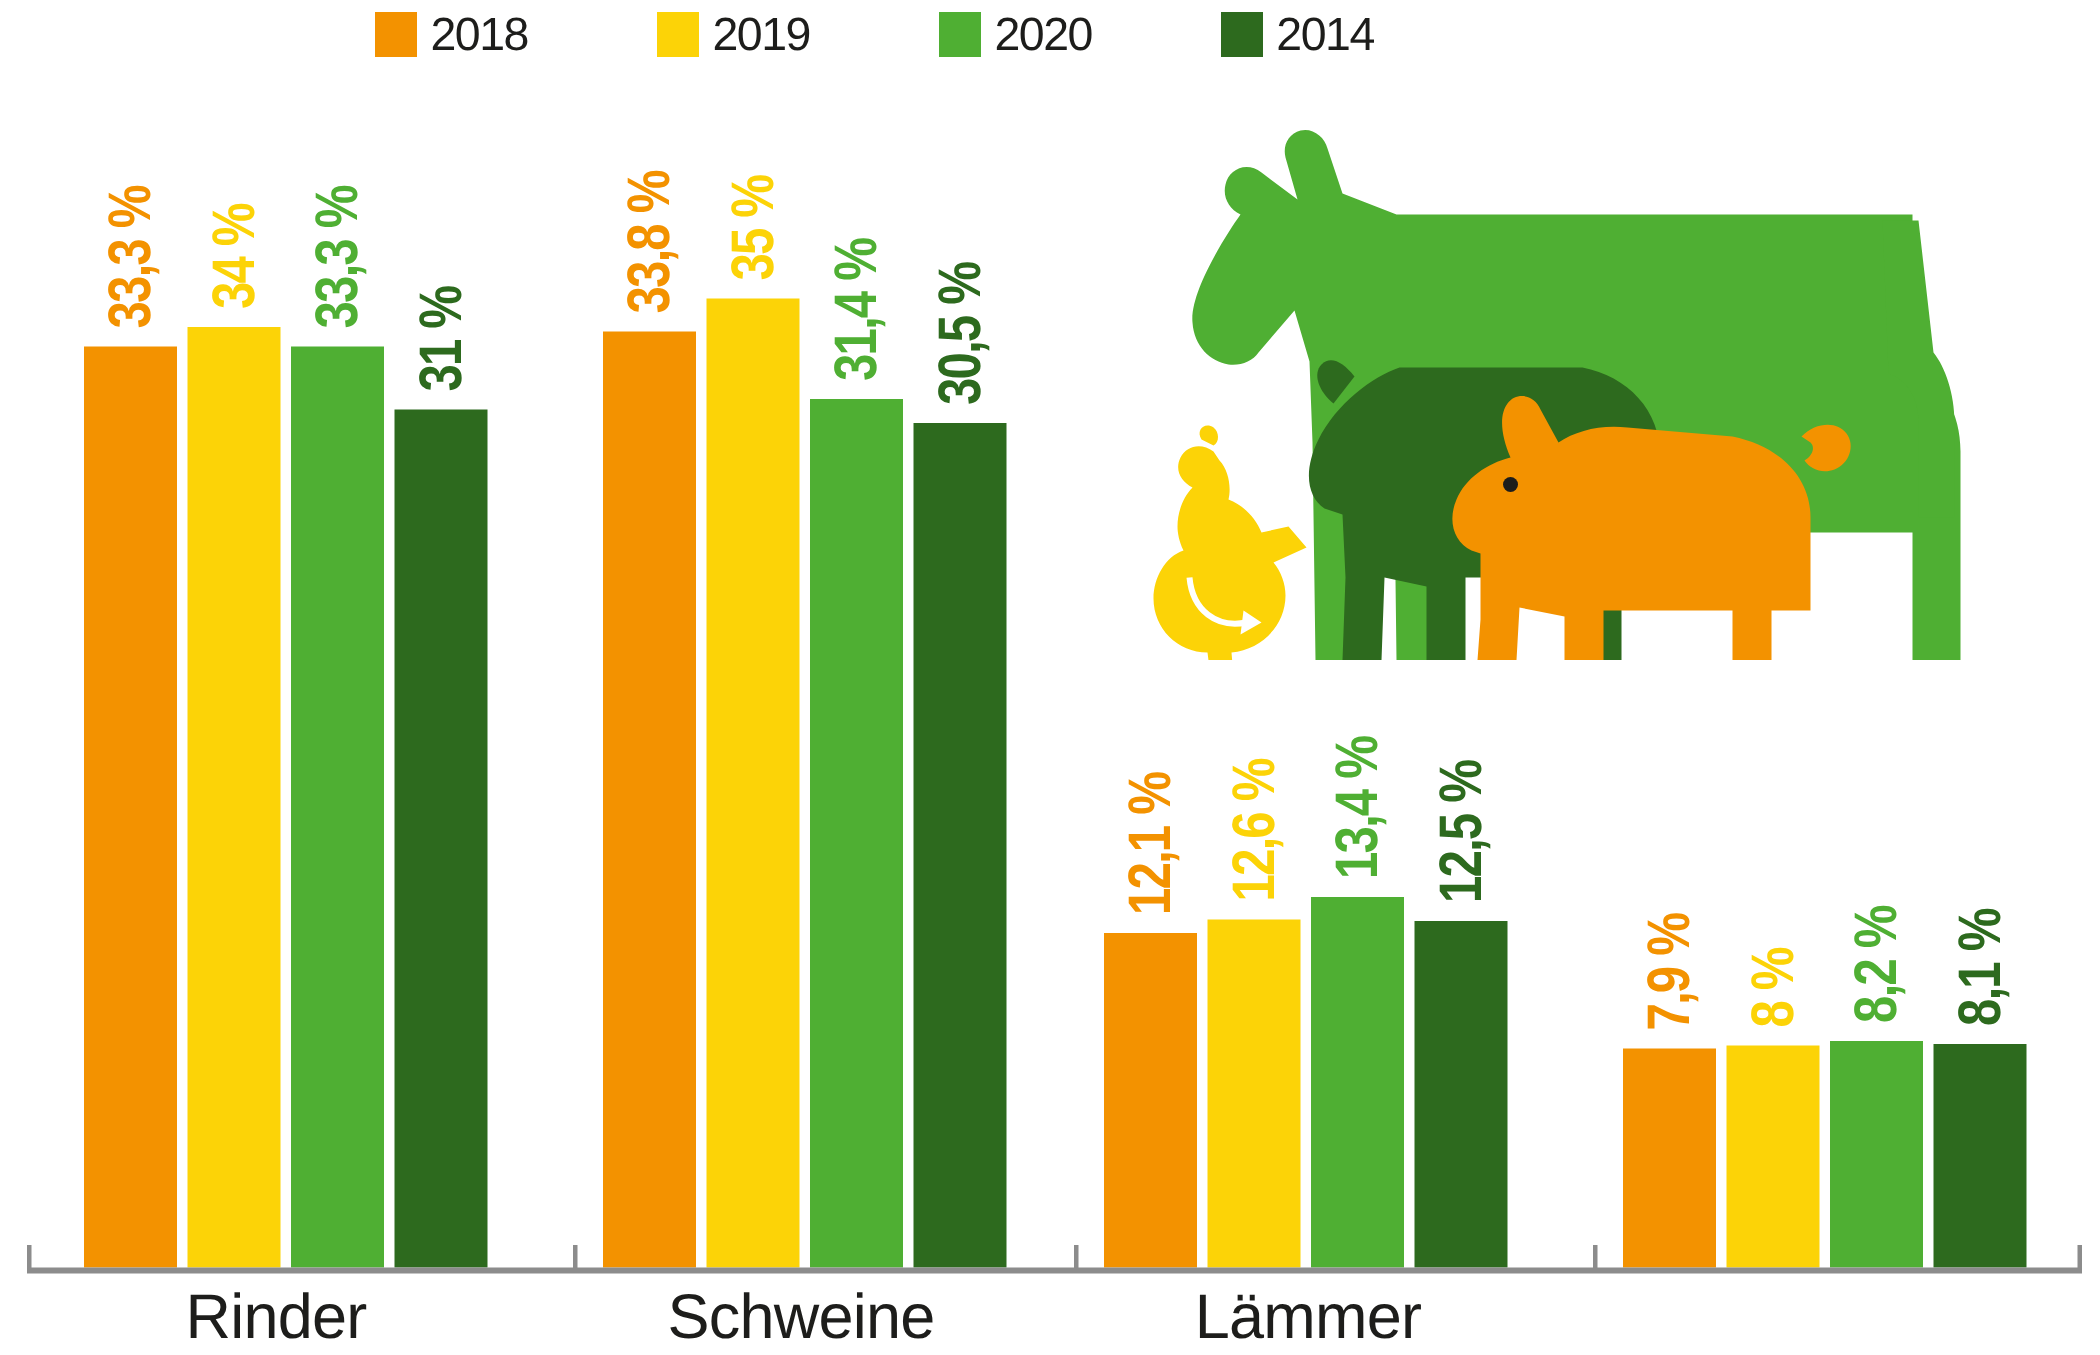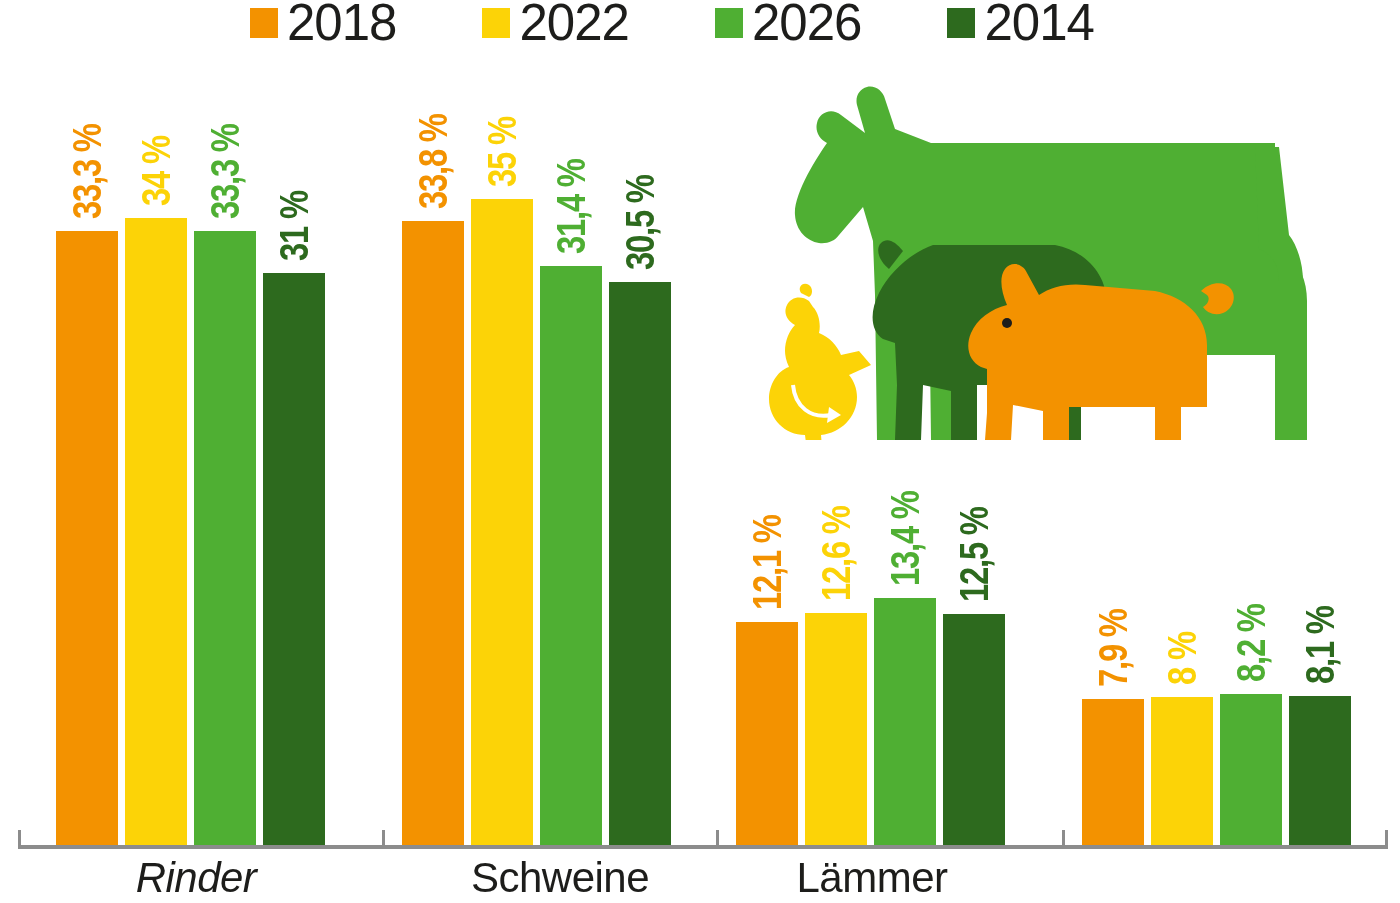--- a/index.html
+++ b/index.html
@@ -20,7 +20,7 @@
   .legend-item{display:flex;align-items:center;margin-right:86px;}
   .legend-swatch{width:28px;height:30px;display:block;}
   .legend-label{
-    font-size:51px;line-height:41px;font-weight:400;
+    font-size:31px;line-height:41px;font-weight:400;
     color:#1d1d1b;margin-left:9px;letter-spacing:-1px;
     font-family:"Liberation Sans", sans-serif;
   }

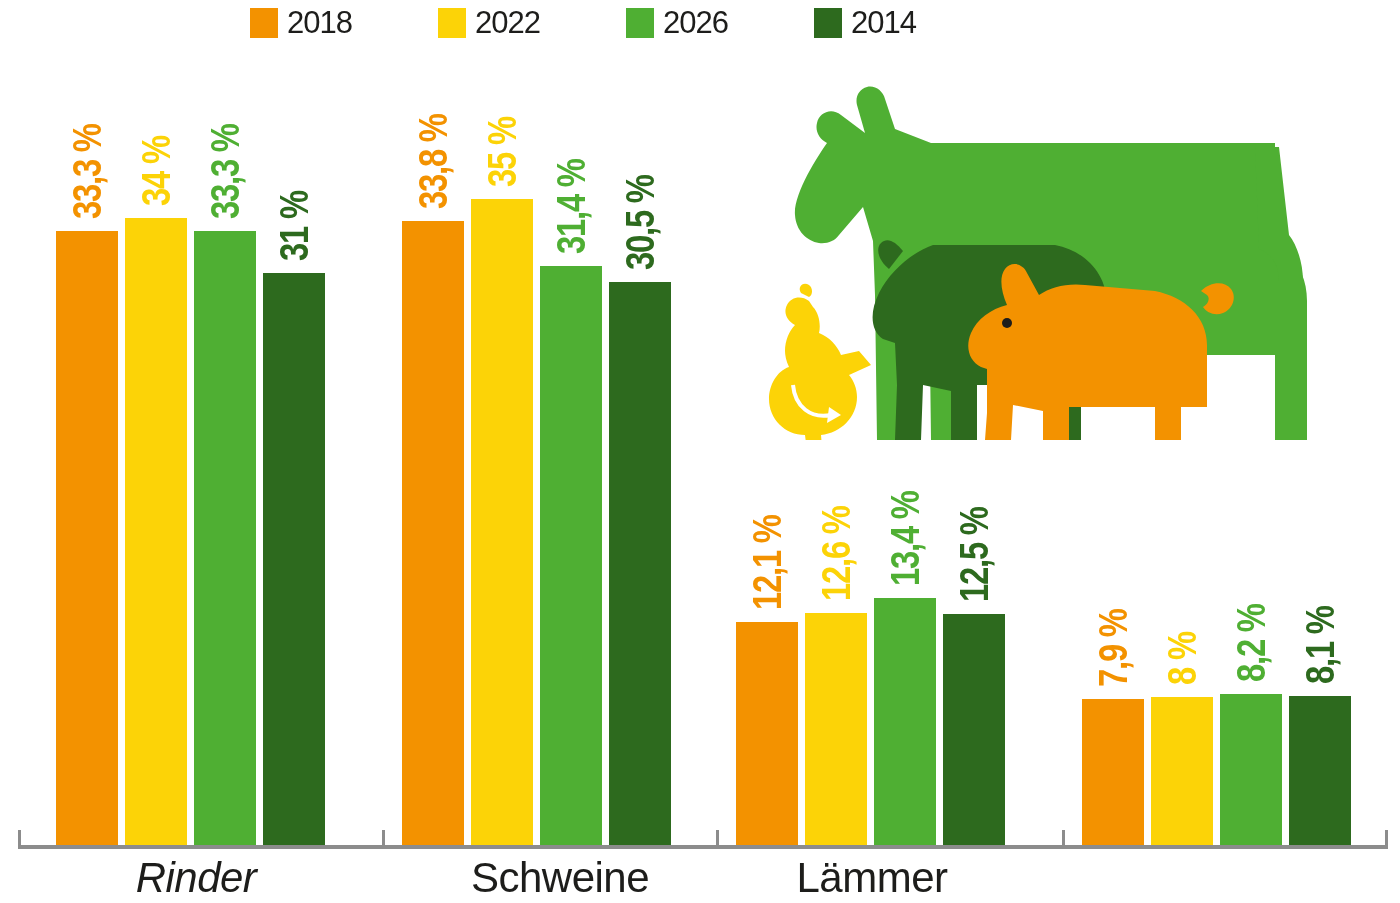--- a/index.html
+++ b/index.html
@@ -75,7 +75,7 @@
       </div>
       <div class="legend-item">
         <span class="legend-swatch" style="background: rgb(252, 211, 7);"></span>
-        <span class="legend-label">2022</span>
+        <span class="legend-label">2019</span>
       </div>
       <div class="legend-item">
         <span class="legend-swatch" style="background: rgb(79, 175, 51);"></span>

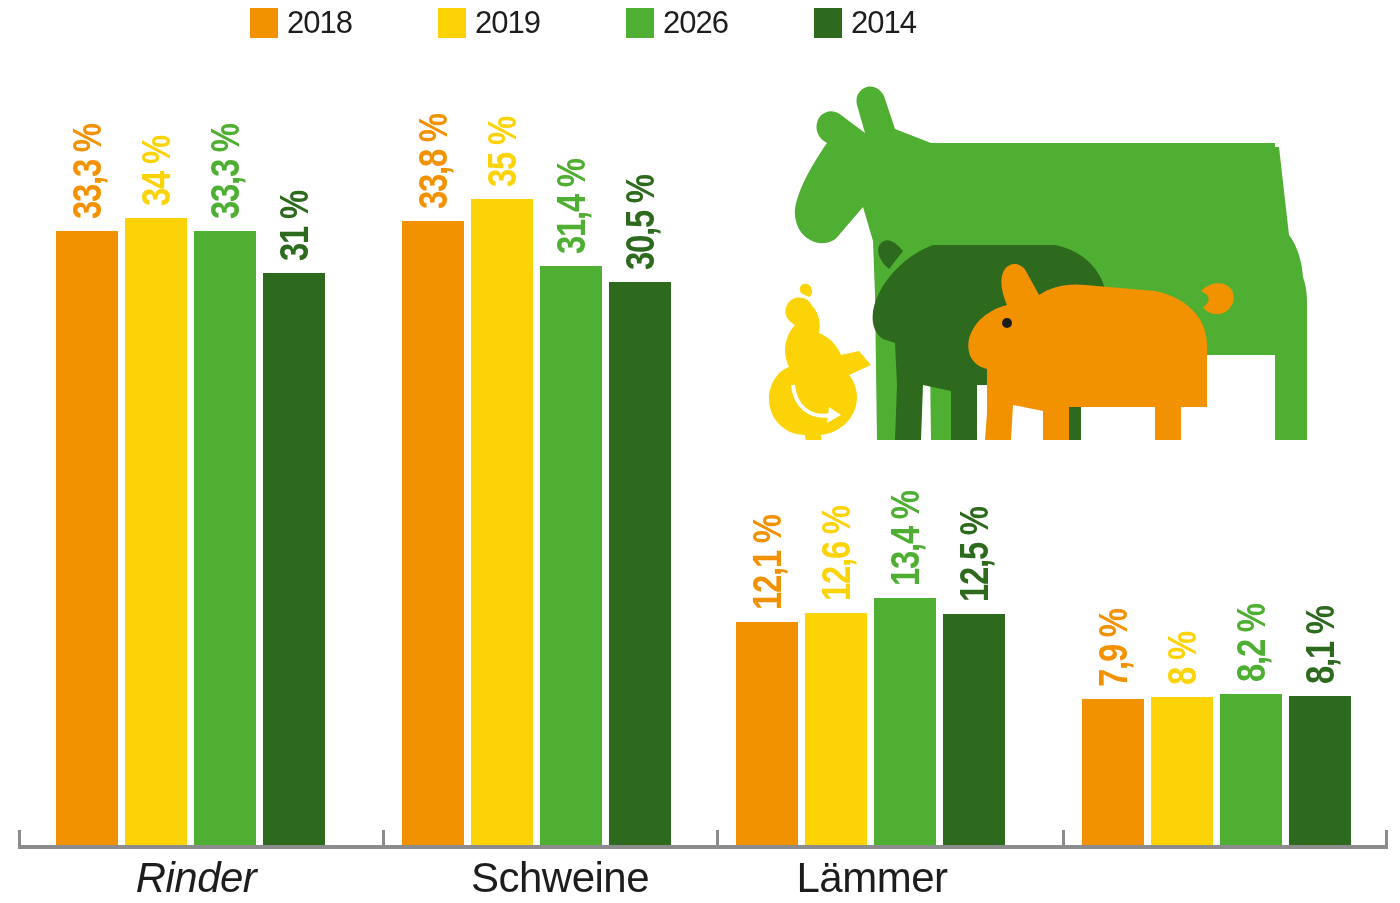--- a/index.html
+++ b/index.html
@@ -79,7 +79,7 @@
       </div>
       <div class="legend-item">
         <span class="legend-swatch" style="background: rgb(79, 175, 51);"></span>
-        <span class="legend-label">2026</span>
+        <span class="legend-label">2020</span>
       </div>
       <div class="legend-item">
         <span class="legend-swatch" style="background: rgb(45, 106, 30);"></span>

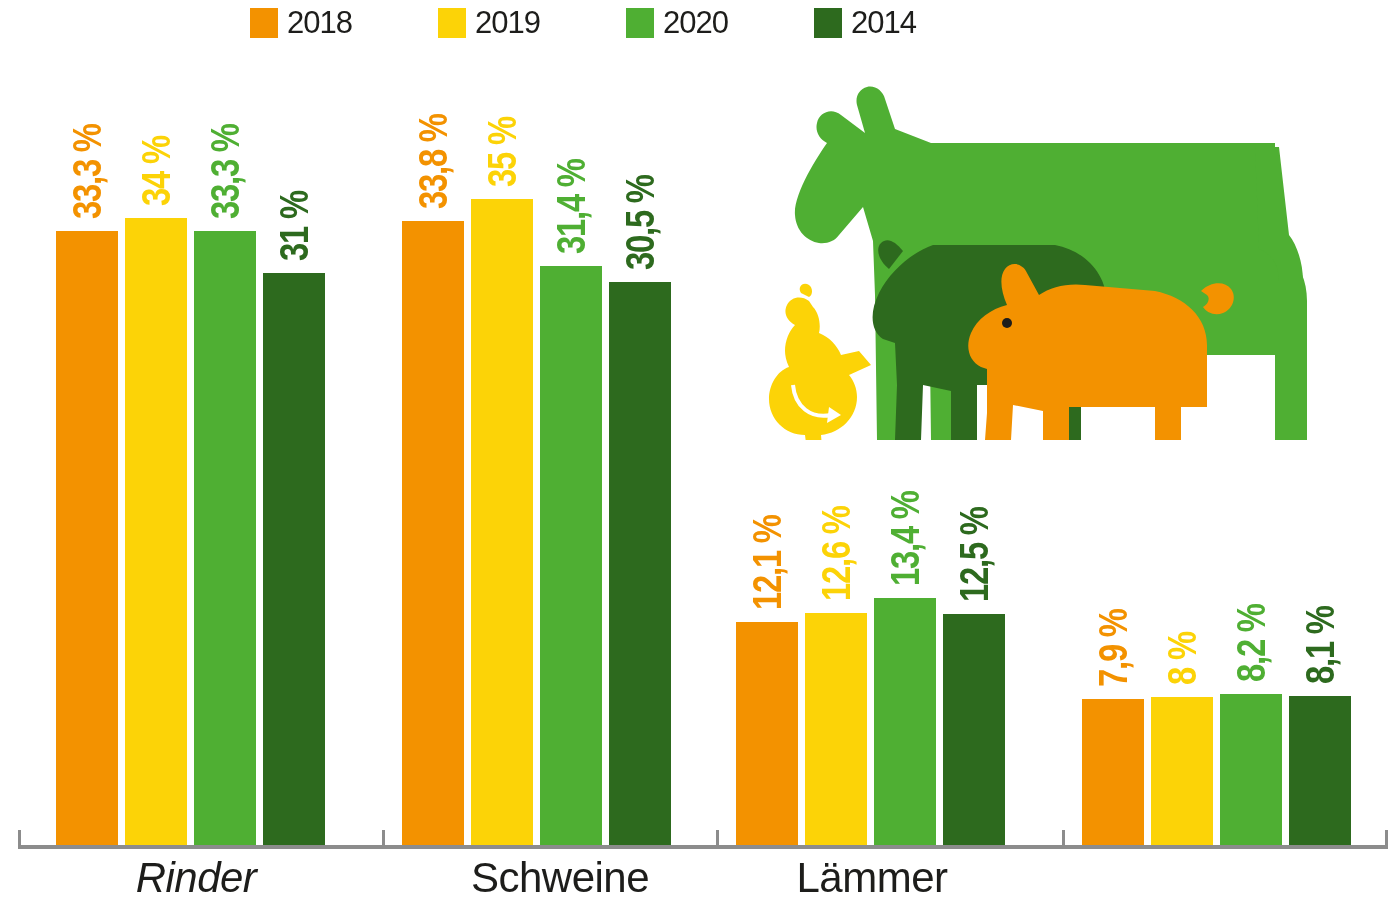--- a/index.html
+++ b/index.html
@@ -117,7 +117,7 @@
         </div>
       </div>
       <div class="axis-tick" style="left: 18px;"></div>
-      <div class="cat-label" style="left: 36px; width: 320px; font-style: italic;">Rinder</div>
+      <div class="cat-label" style="left: 24px; width: 320px;">Rinder</div>
       <div class="group" style="left: 402px;">
         <div class="bars">
           <div class="bar-wrap">

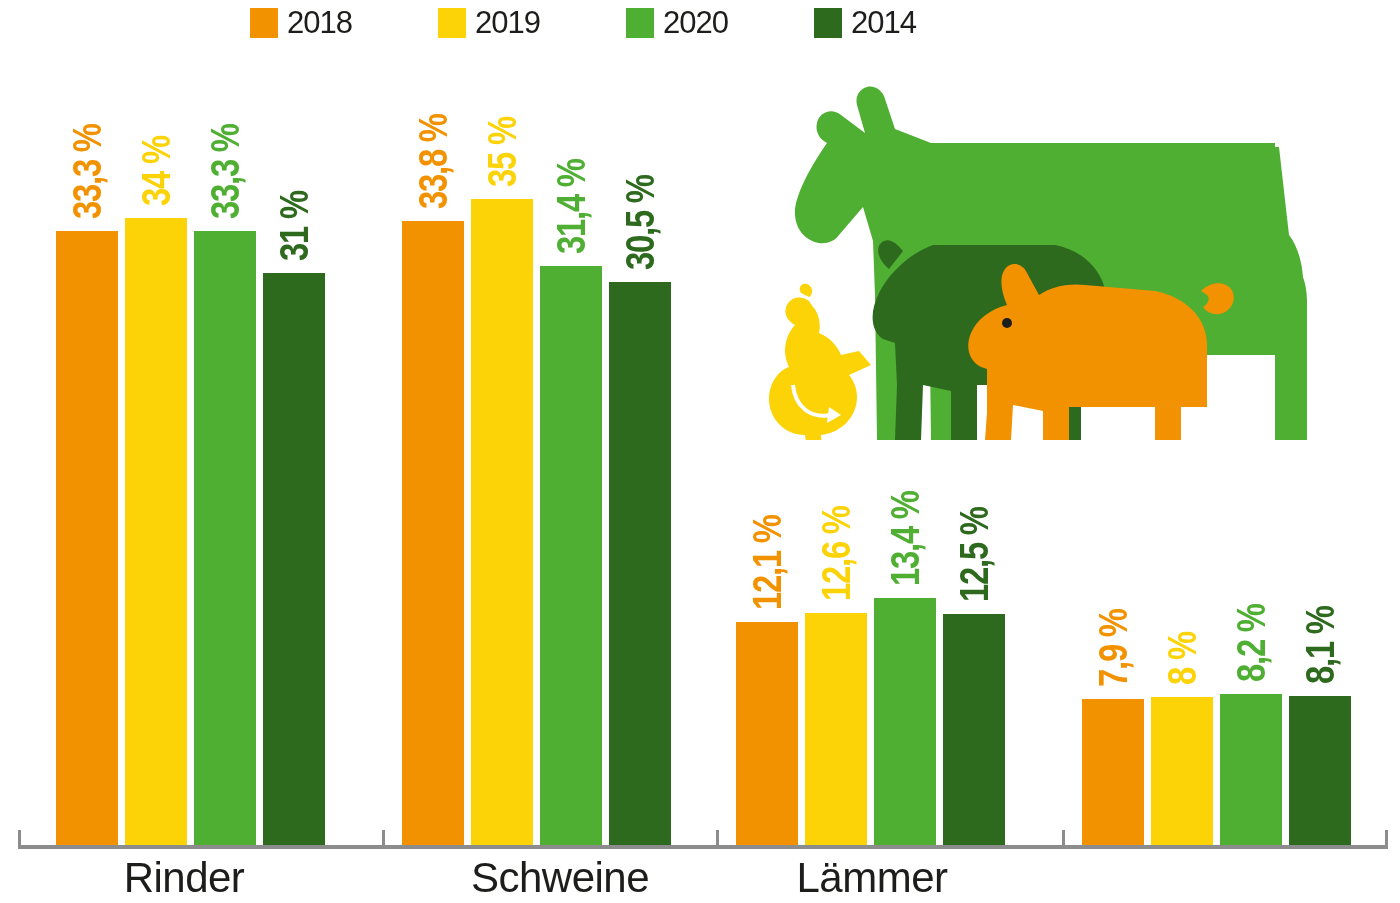--- a/index.html
+++ b/index.html
@@ -147,7 +147,7 @@
         </div>
       </div>
       <div class="axis-tick" style="left: 382px;"></div>
-      <div class="cat-label" style="left: 400px; width: 320px;">Schweine</div>
+      <div class="cat-label" style="left: 374px; width: 320px;">Schweine</div>
       <div class="group" style="left: 736px;">
         <div class="bars">
           <div class="bar-wrap">

